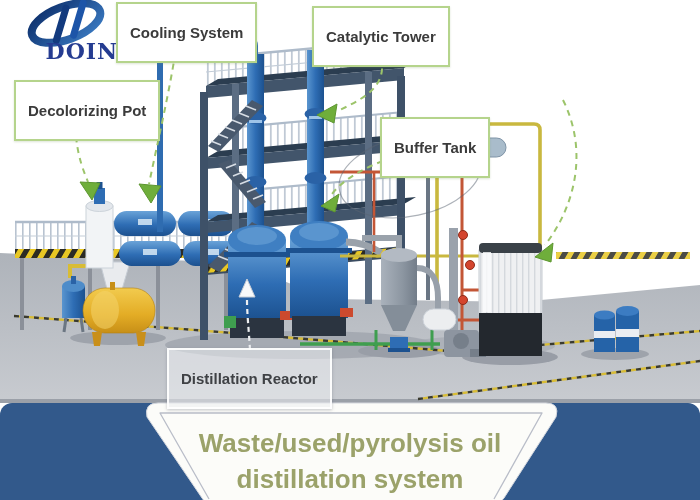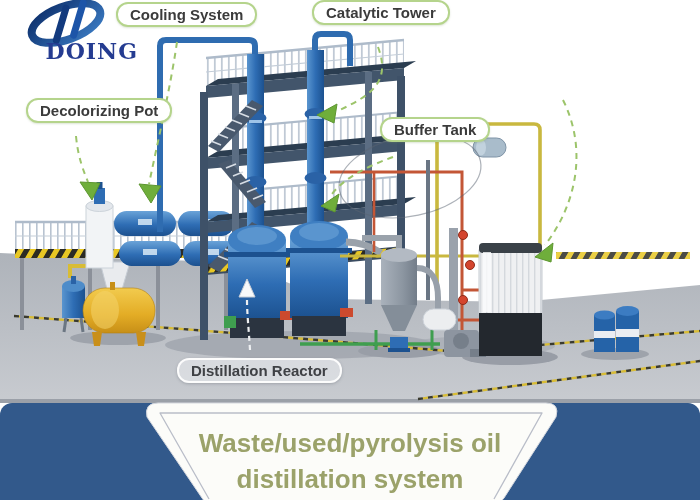--- a/index.html
+++ b/index.html
@@ -10,8 +10,8 @@
   #scene{position:absolute;left:0;top:0;}
 
   
-  .lbl{position:absolute;background:#fff;border:2px solid #b5d48c;border-radius:12px;
-       padding:2px 12px;font-size:15px;font-weight:bold;color:#3b3b3b;white-space:nowrap;
+  .lbl{position:absolute;background:#fff;border:2px solid #b5d48c;border-radius:0;
+       padding:20px 12px;font-size:15px;font-weight:bold;color:#3b3b3b;white-space:nowrap;
        box-shadow:0 1px 2px rgba(120,150,90,.25);z-index:30;}
   .lbl.gray{border-color:rgba(255,255,255,.9);background:rgba(235,237,240,.55);
        box-shadow:0 1px 3px rgba(90,95,105,.35);color:#3f4145;}

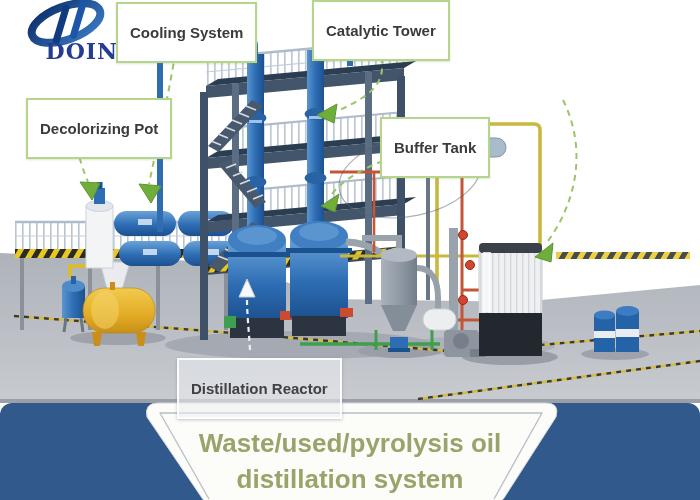--- a/index.html
+++ b/index.html
@@ -330,7 +330,7 @@
   </div>
 
   <div class="lbl" style="left:116px;top:2px;">Cooling System</div>
-  <div class="lbl" style="left:312px;top:0;">Catalytic Tower</div>
+  <div class="lbl" style="left:312px;top:6px;">Catalytic Tower</div>
   <div class="lbl" style="left:14px;top:98px;margin-left:12px;">Decolorizing Pot</div>
   <div class="lbl" style="left:380px;top:117px;">Buffer Tank</div>
   <div class="lbl gray" style="left:167px;top:358px;margin-left:10px;">Distillation Reactor</div>

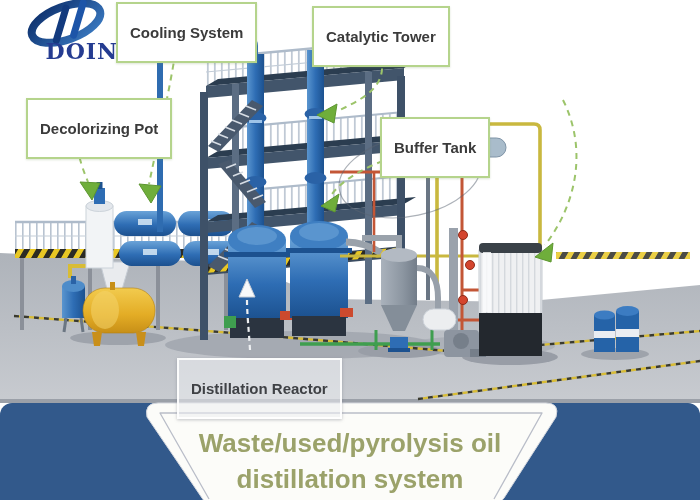--- a/index.html
+++ b/index.html
@@ -331,7 +331,7 @@
 
   <div class="lbl" style="left:116px;top:2px;">Cooling System</div>
   <div class="lbl" style="left:312px;top:6px;">Catalytic Tower</div>
-  <div class="lbl" style="left:14px;top:98px;margin-left:12px;">Decolorizing Pot</div>
+  <div class="lbl" style="left:14px;top:80px;">Decolorizing Pot</div>
   <div class="lbl" style="left:380px;top:117px;">Buffer Tank</div>
   <div class="lbl gray" style="left:167px;top:358px;margin-left:10px;">Distillation Reactor</div>
 

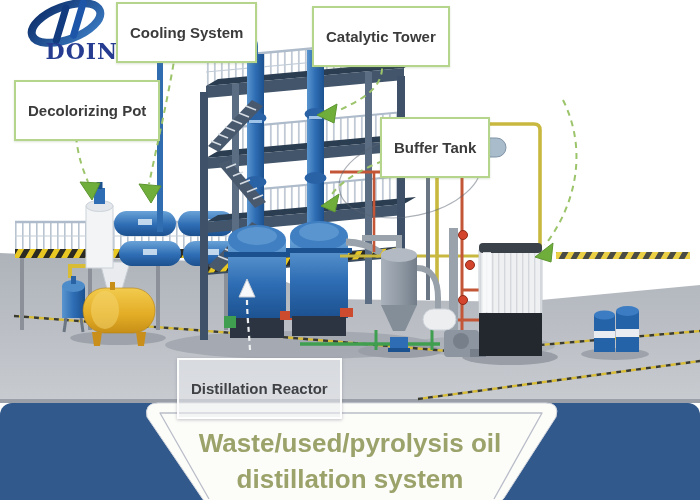--- a/index.html
+++ b/index.html
@@ -333,7 +333,7 @@
   <div class="lbl" style="left:312px;top:6px;">Catalytic Tower</div>
   <div class="lbl" style="left:14px;top:80px;">Decolorizing Pot</div>
   <div class="lbl" style="left:380px;top:117px;">Buffer Tank</div>
-  <div class="lbl gray" style="left:167px;top:358px;margin-left:10px;">Distillation Reactor</div>
+  <div class="lbl gray" style="left:167px;top:348px;">Distillation Reactor</div>
 
   <div class="banner-bar"></div>
   <svg id="banner-svg" width="700" height="100" viewBox="0 400 700 100">

